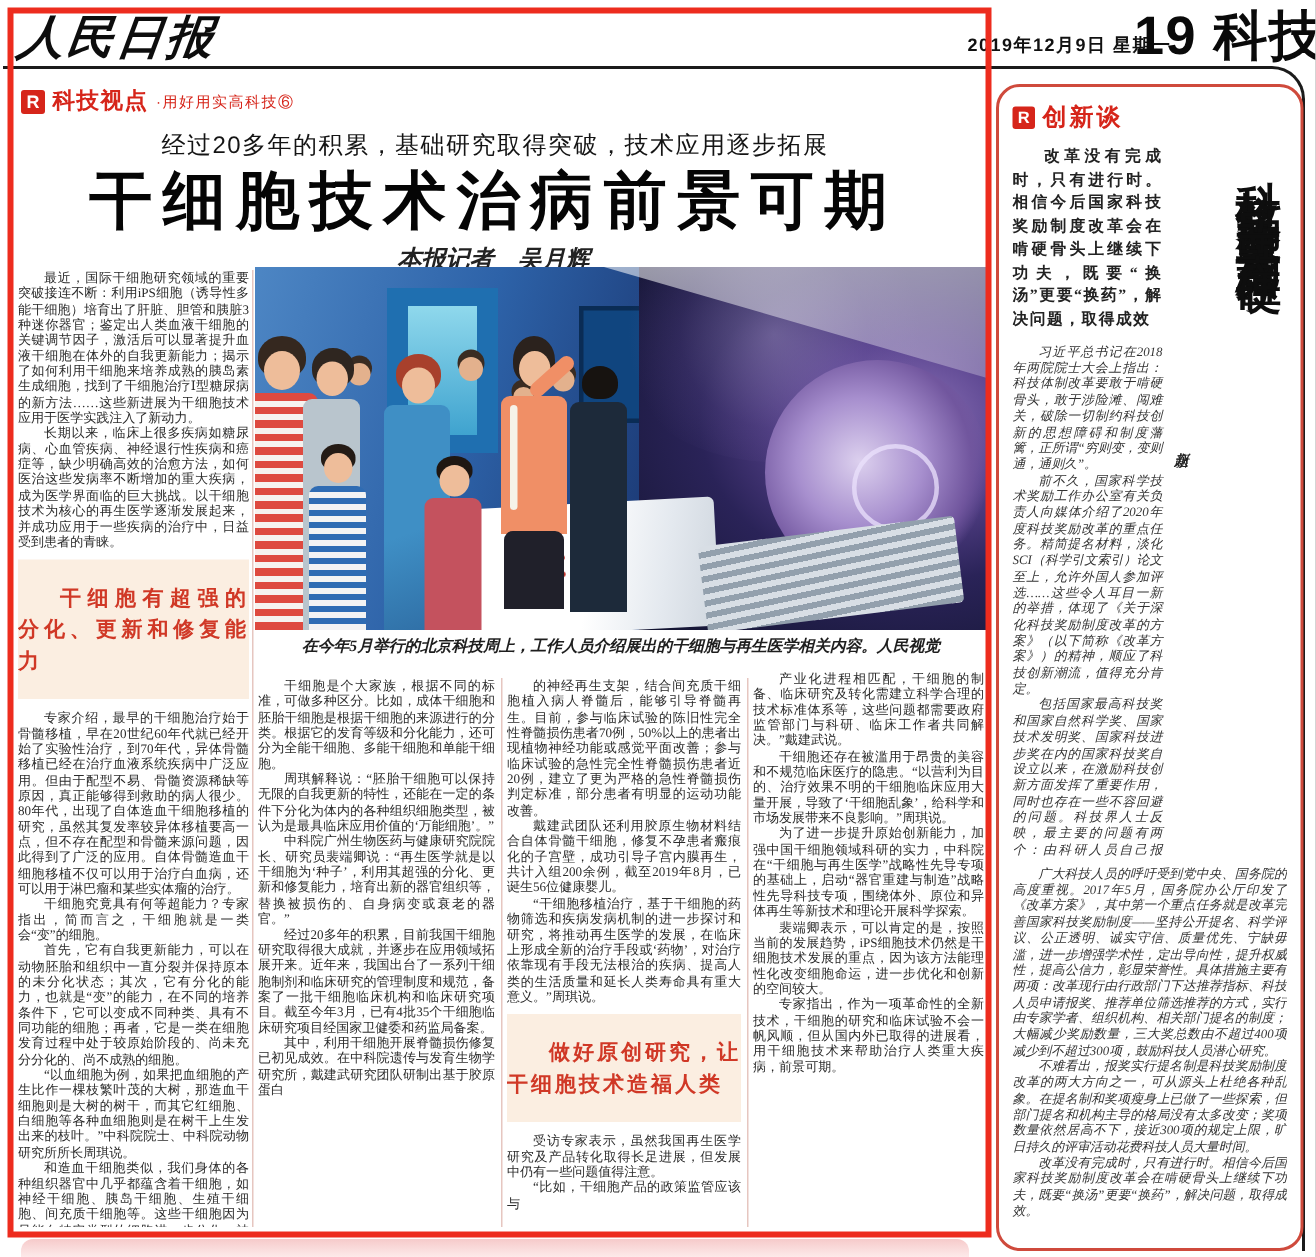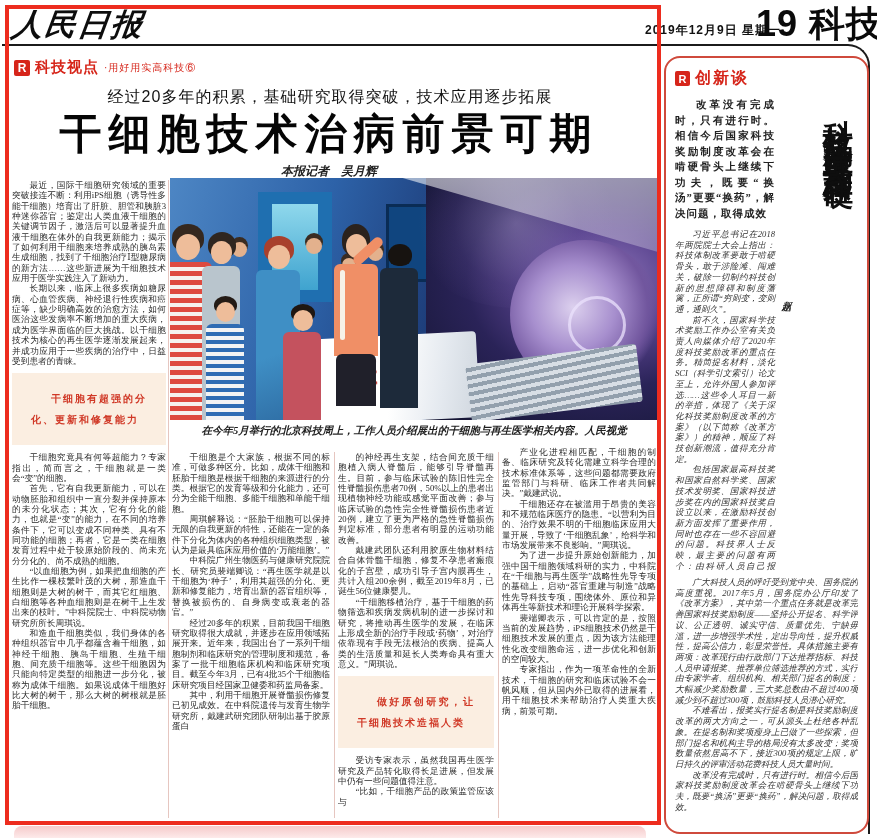--- a/index.html
+++ b/index.html
@@ -35,7 +35,7 @@
         font-family:"Liberation Sans",sans-serif;font-size:42px;font-weight:900;
         letter-spacing:7px;color:#050505;}
   .byline{position:absolute;left:0;top:163px;width:658px;text-align:center;
-        font-style:italic;font-weight:bold;font-size:12px;color:#222;}
+        font-style:italic;font-weight:bold;font-size:16px;color:#222;}
 
   
   .col{position:absolute;overflow:hidden;text-align:justify;font-size:8.7px;line-height:10.35px;

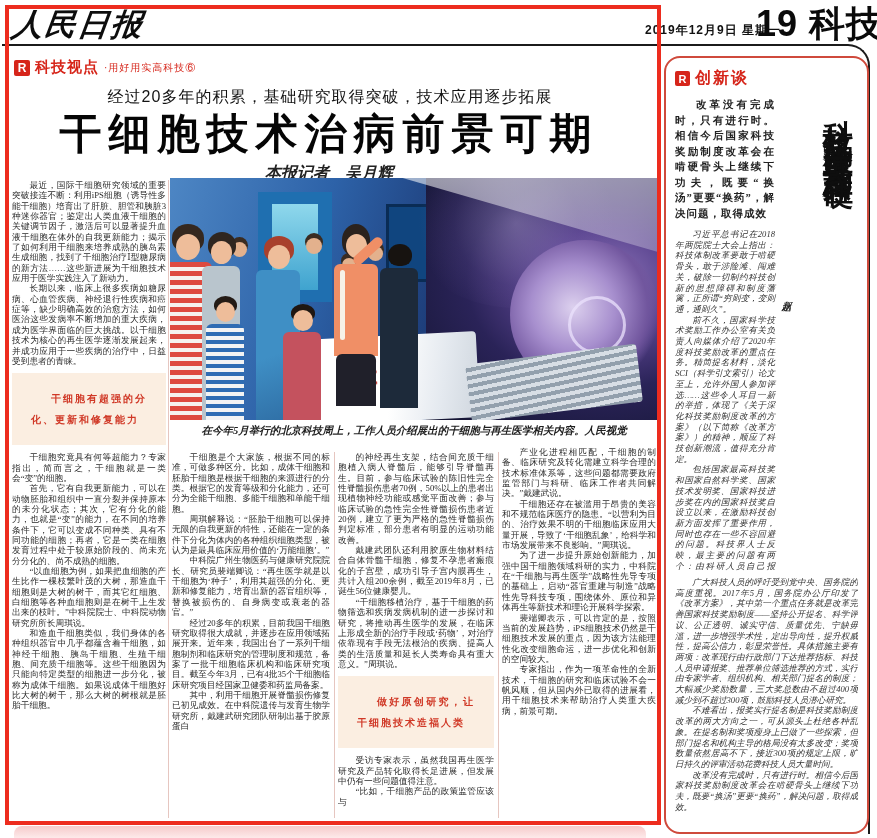--- a/index.html
+++ b/index.html
@@ -46,7 +46,7 @@
   .col3{left:338px;top:452px;width:156px;height:366px;}
   .col4{left:502px;top:447px;width:154px;height:371px;}
   .subhead{background:#fbeee1;color:#d03826;font-family:"Liberation Sans",sans-serif;
-        font-weight:bold;font-size:10px;line-height:21px;padding:15px 19px;margin:7px 0;
+        font-weight:bold;font-size:14px;line-height:21px;padding:15px 0;margin:7px 0;
         text-indent:2em;letter-spacing:2px;text-align:justify;}
   .vline{position:absolute;width:1px;background:#e6c6c0;z-index:1;}
   .vl1{left:168px;top:180px;height:638px;}

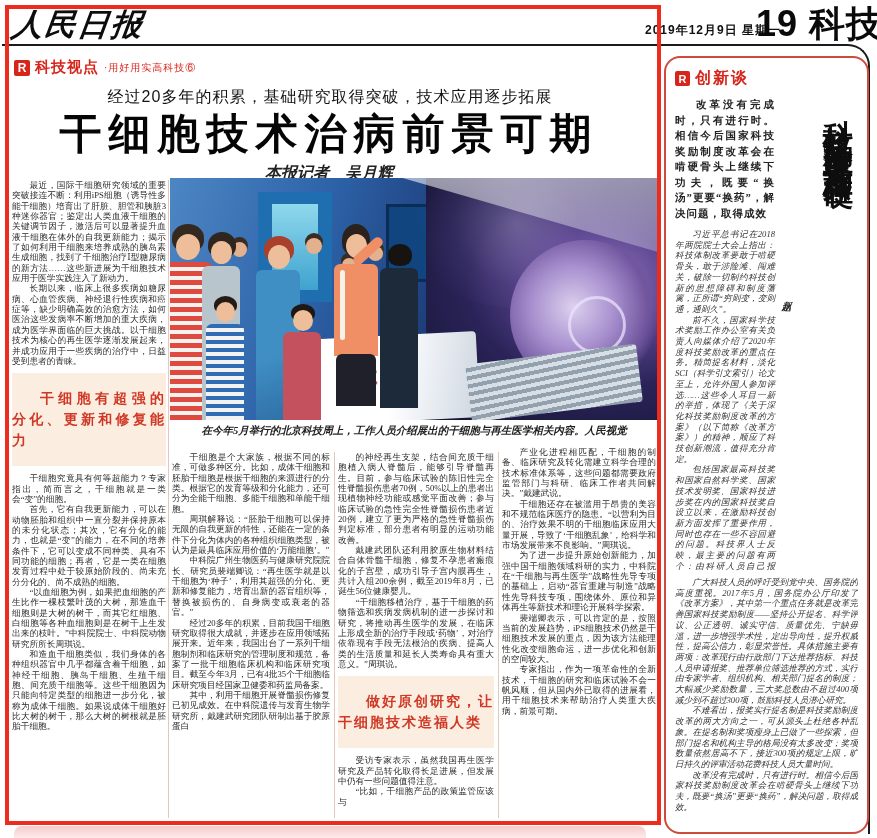--- a/index.html
+++ b/index.html
@@ -180,6 +180,7 @@
       </div>
     <div class="subhead">干细胞有超强的分化、更新和修复能力</div>
     <div>
+        <p style="margin: 0px; text-indent: 2em;">专家介绍，最早的干细胞治疗始于骨髓移植，早在20世纪60年代就已经开始了实验性治疗，到70年代，异体骨髓移植已经在治疗血液系统疾病中广泛应用。但由于配型不易、骨髓资源稀缺等原因，真正能够得到救助的病人很少。80年代，出现了自体造血干细胞移植的研究，虽然其复发率较异体移植要高一点，但不存在配型和骨髓来源问题，因此得到了广泛的应用。自体骨髓造血干细胞移植不仅可以用于治疗白血病，还可以用于淋巴瘤和某些实体瘤的治疗。</p>
         <p style="margin: 0px; text-indent: 2em;">干细胞究竟具有何等超能力？专家指出，简而言之，干细胞就是一类会“变”的细胞。</p>
         <p style="margin: 0px; text-indent: 2em;">首先，它有自我更新能力，可以在动物胚胎和组织中一直分裂并保持原本的未分化状态；其次，它有分化的能力，也就是“变”的能力，在不同的培养条件下，它可以变成不同种类、具有不同功能的细胞；再者，它是一类在细胞发育过程中处于较原始阶段的、尚未充分分化的、尚不成熟的细胞。</p>
         <p style="margin: 0px; text-indent: 2em;">“以血细胞为例，如果把血细胞的产生比作一棵枝繁叶茂的大树，那造血干细胞则是大树的树干，而其它红细胞、白细胞等各种血细胞则是在树干上生发出来的枝叶。”中科院院士、中科院动物研究所所长周琪说。</p>

